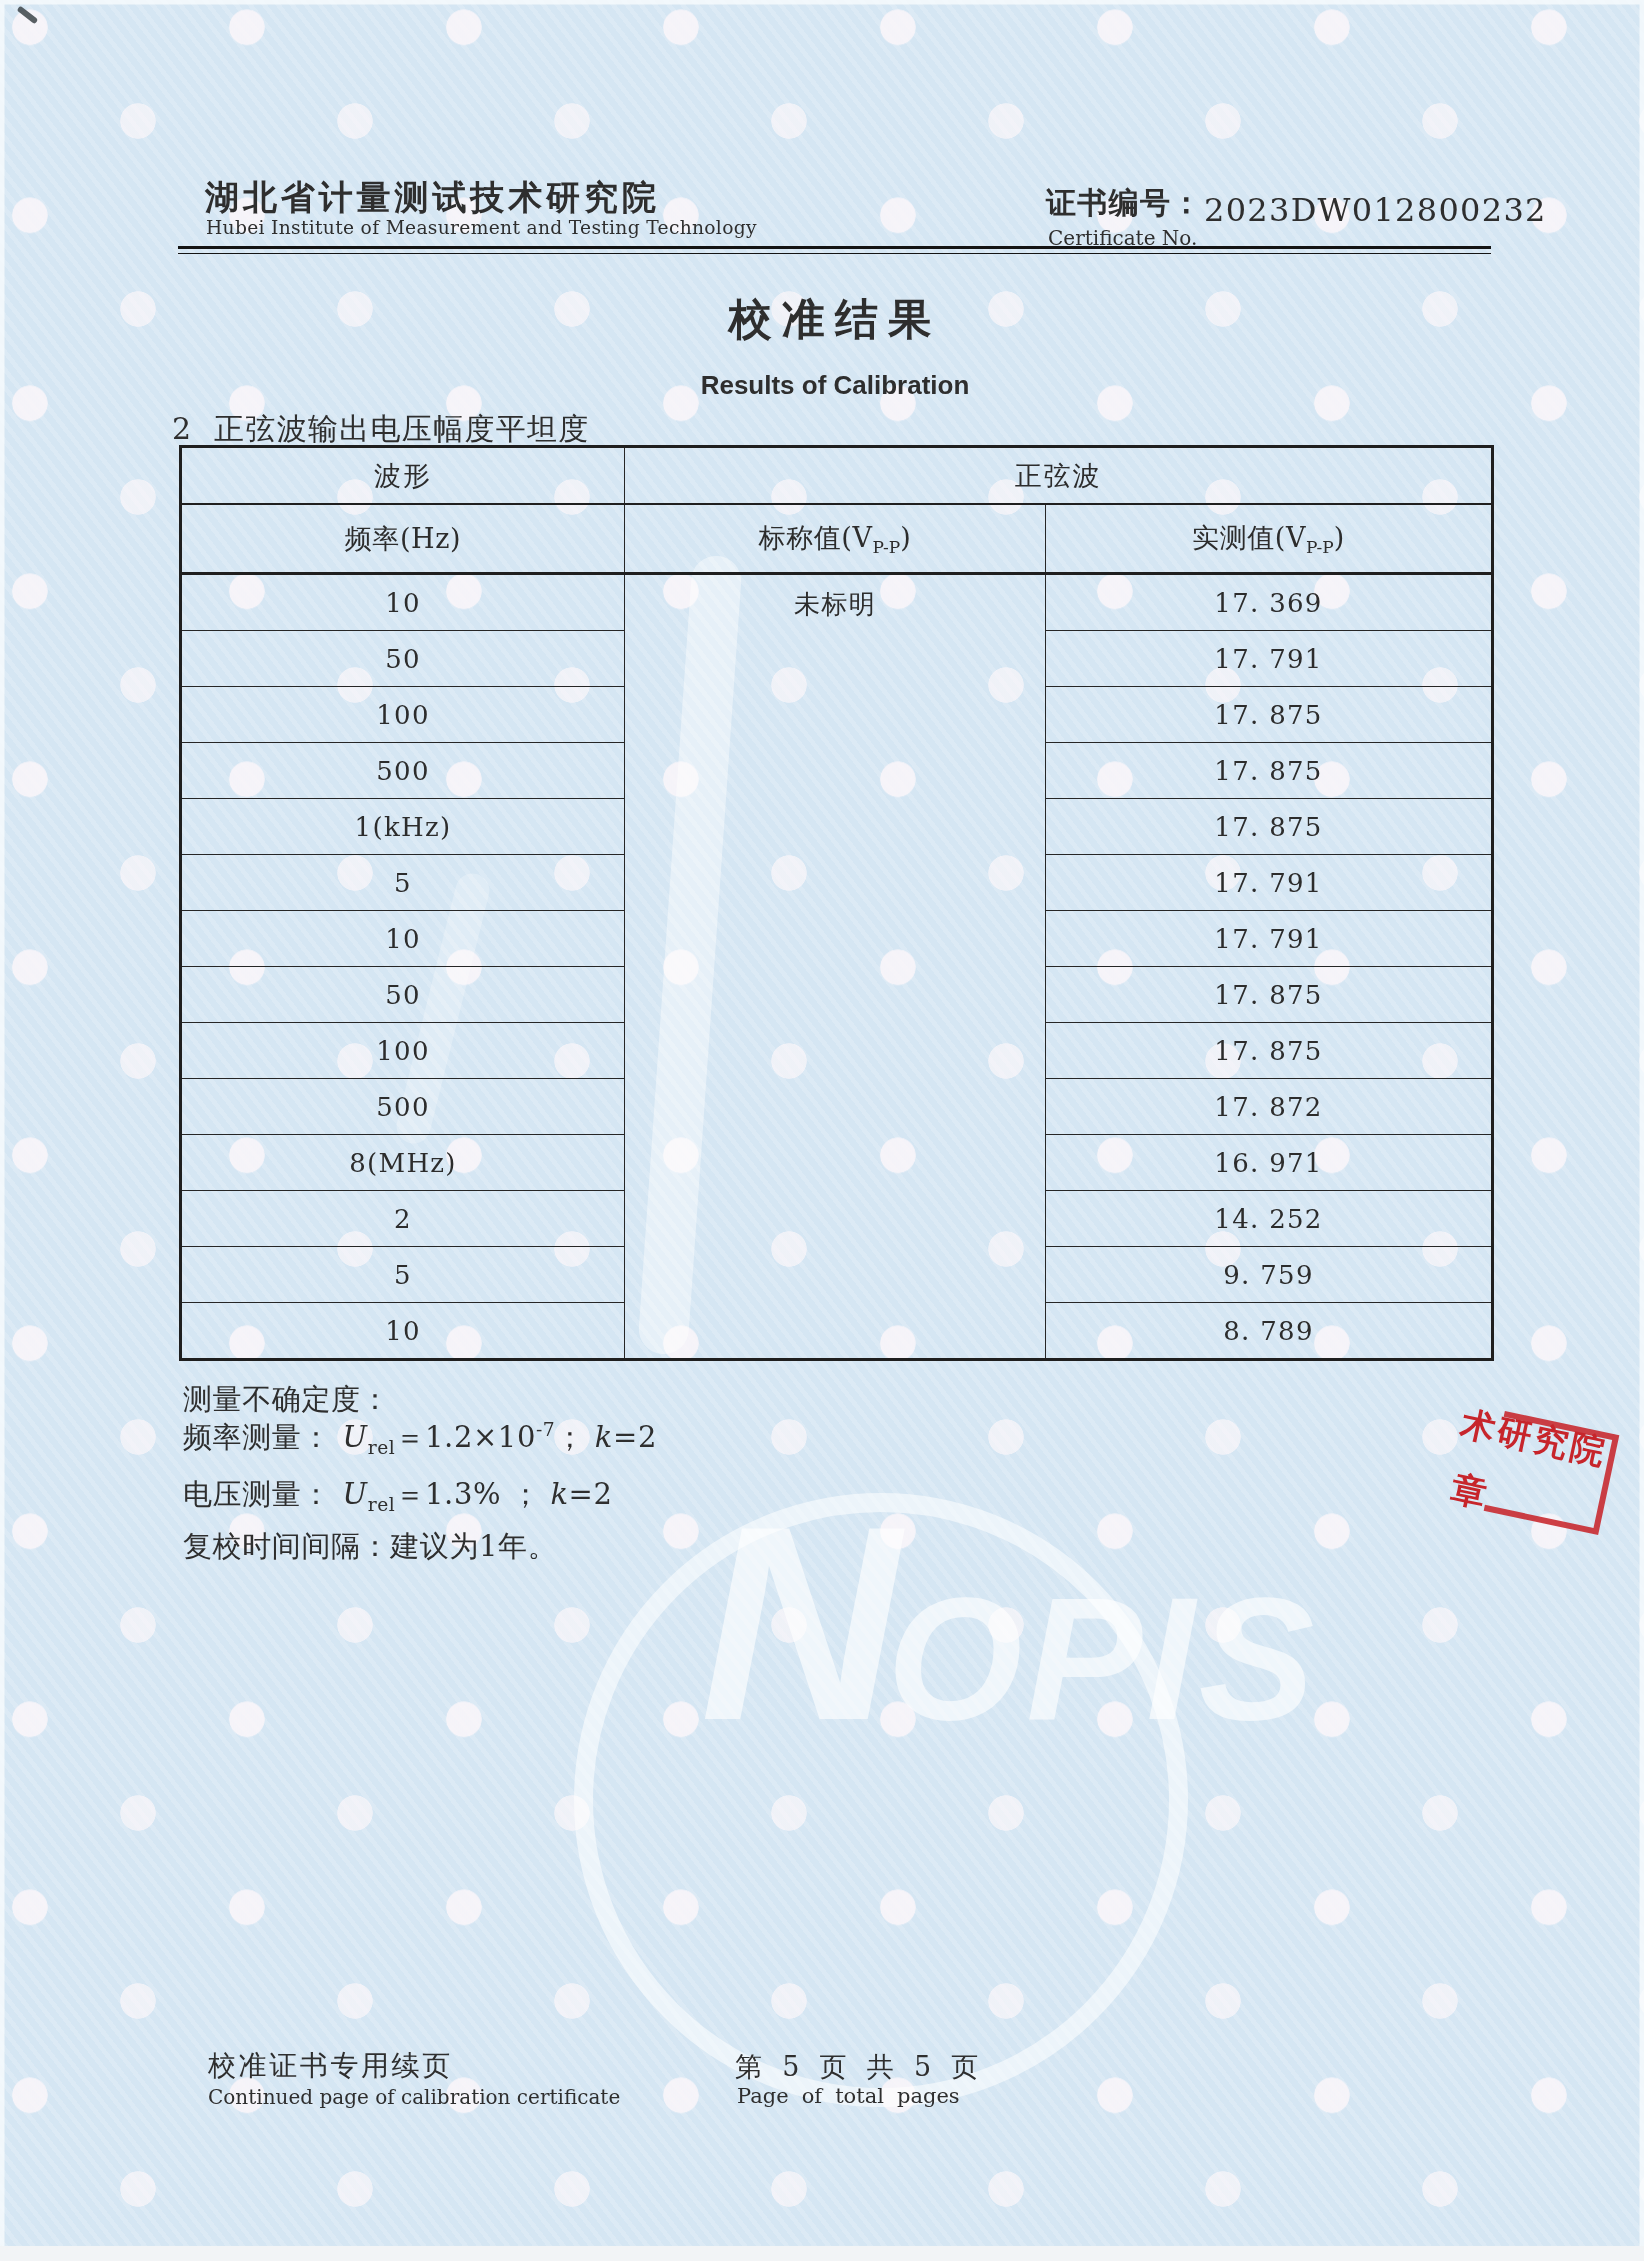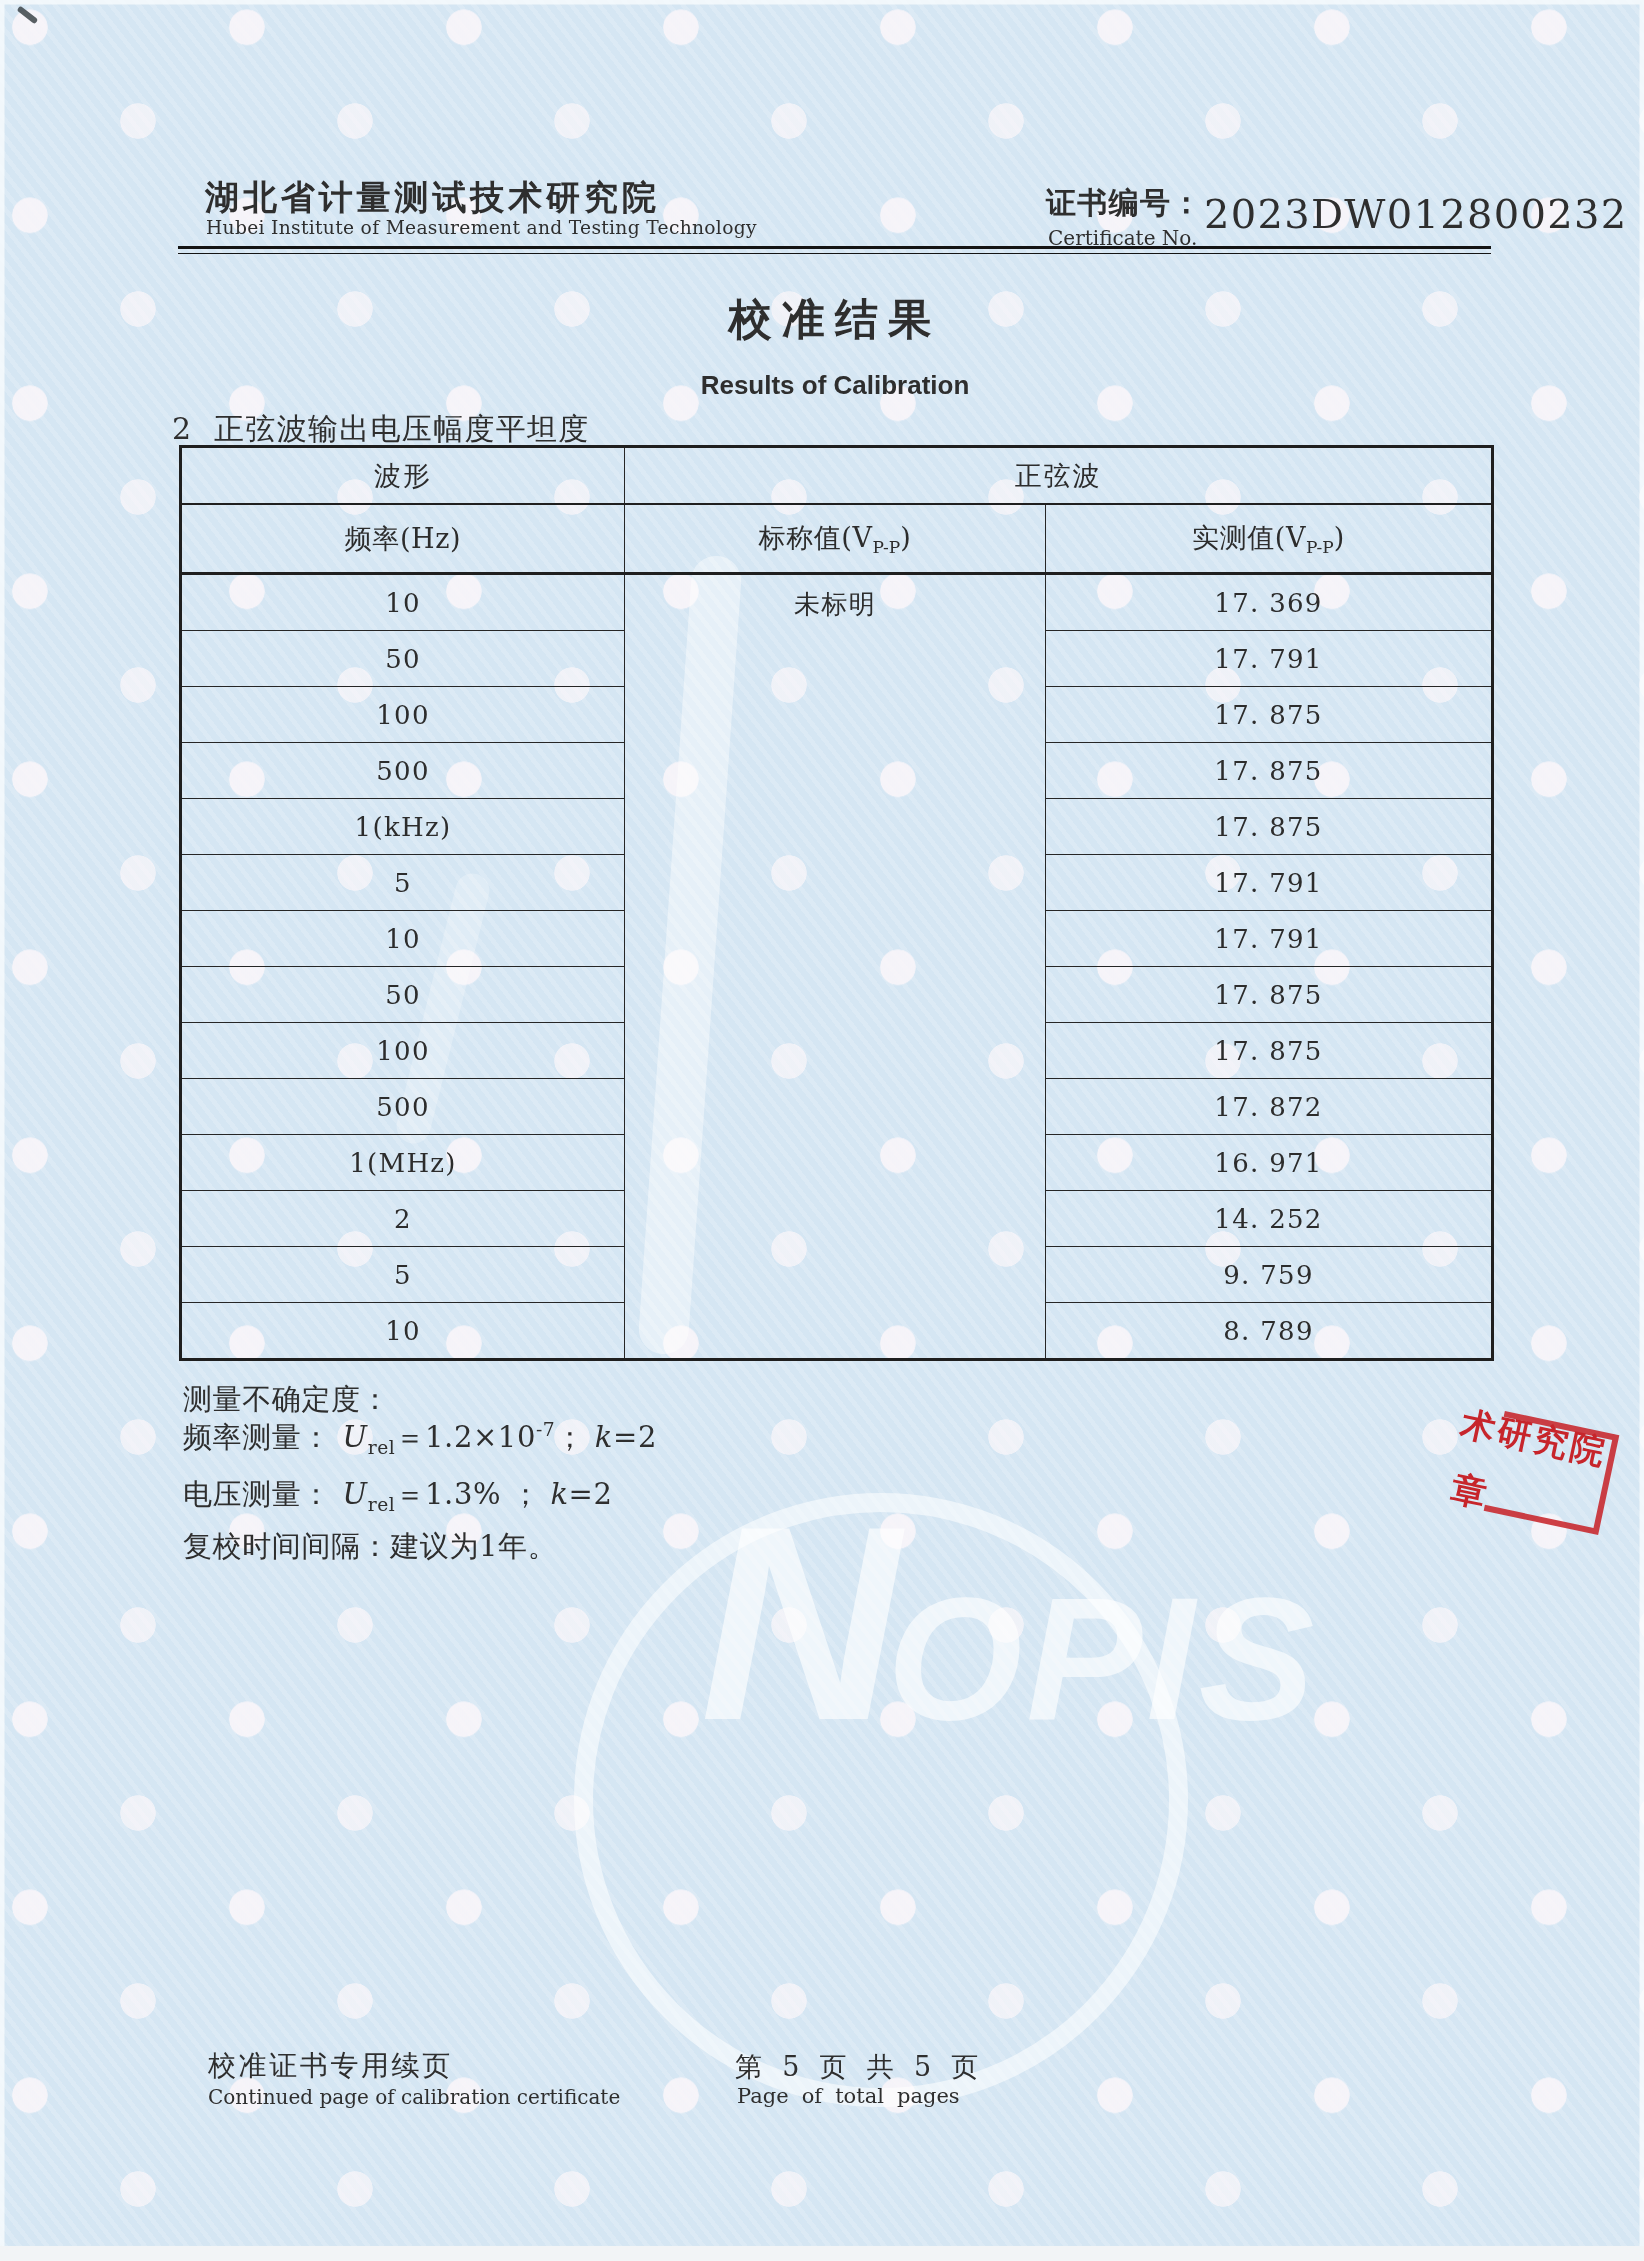--- a/index.html
+++ b/index.html
@@ -31,7 +31,7 @@
   .org-cn{left:205px;top:175px;font-size:34px;font-weight:bold;letter-spacing:3.9px;font-family:"DejaVu Serif","Liberation Serif",serif;}
   .org-en{left:206px;top:217px;font-size:18.7px;letter-spacing:0.3px;}
   .cert-label-cn{left:1046px;top:183px;font-size:30px;font-weight:bold;letter-spacing:1.3px;}
-  .cert-no{left:1204px;top:191px;font-size:40px;letter-spacing:1.3px;}
+  .cert-no{left:1204px;top:191px;font-size:32px;letter-spacing:1.3px;}
   .cert-label-en{left:1048px;top:226px;font-size:20px;}
   .header-rule{left:178px;top:246px;width:1313px;height:3.9px;border-top:3.9px solid #141414;border-bottom:1.9px solid #141414;box-sizing:content-box;}
   

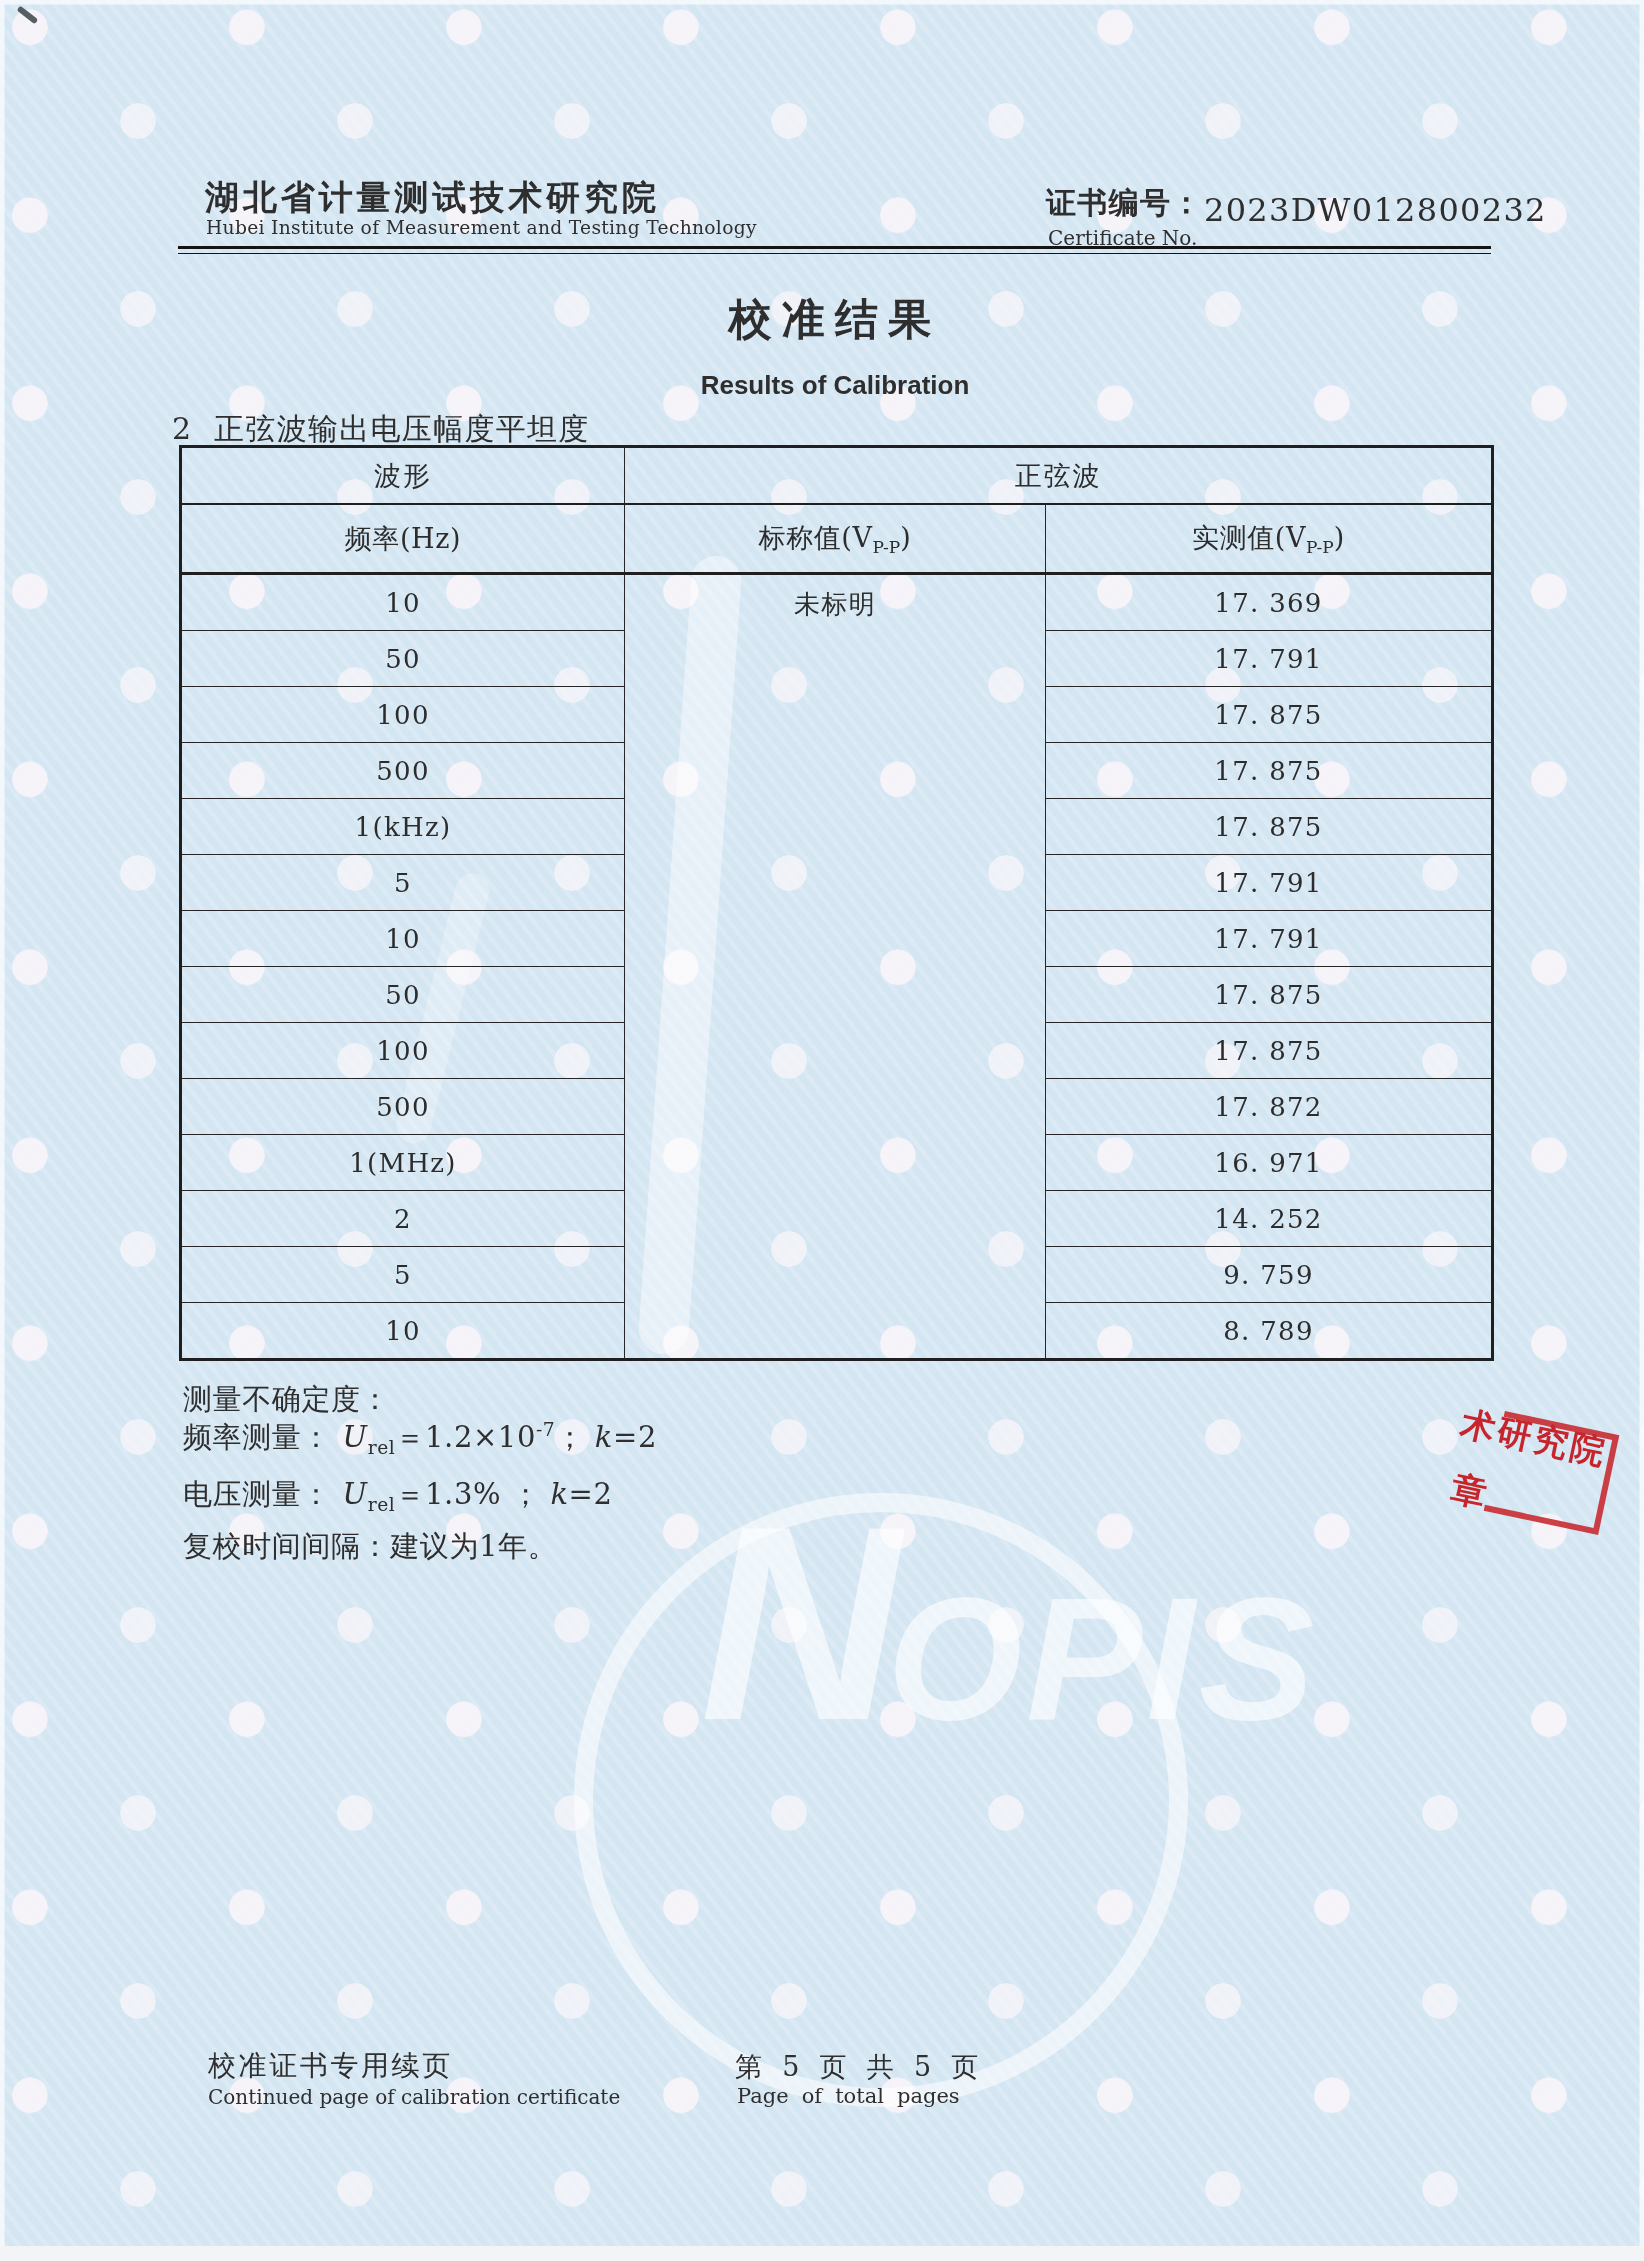--- a/index.html
+++ b/index.html
@@ -152,7 +152,7 @@
           <td>17. 872</td>
         </tr>
     <tr class="dr">
-          <td>1(MHz)</td>
+          <td>8(MHz)</td>
           <td>16. 971</td>
         </tr>
     <tr class="dr">

